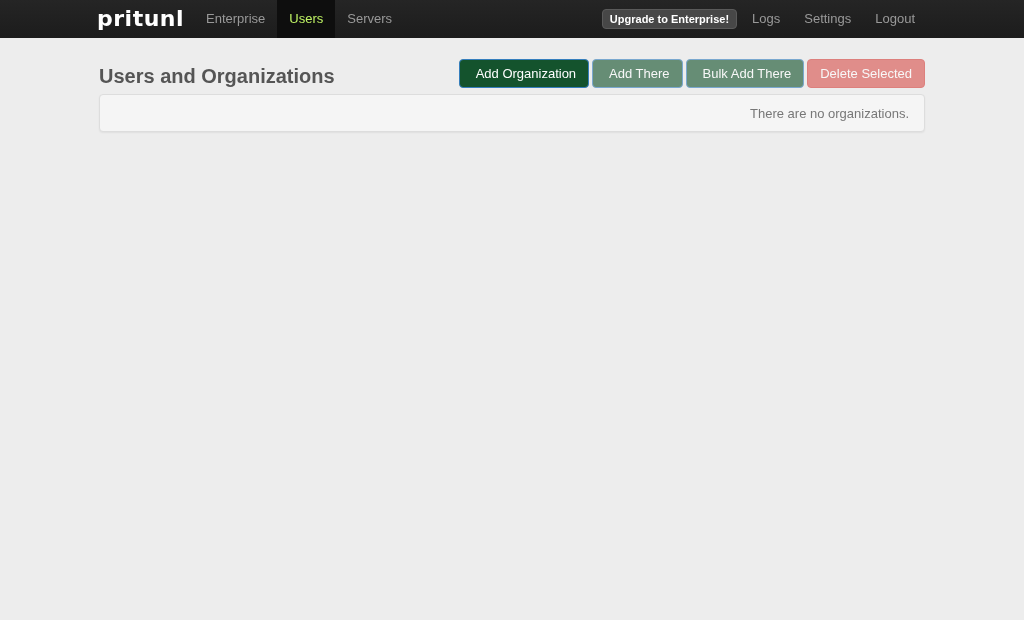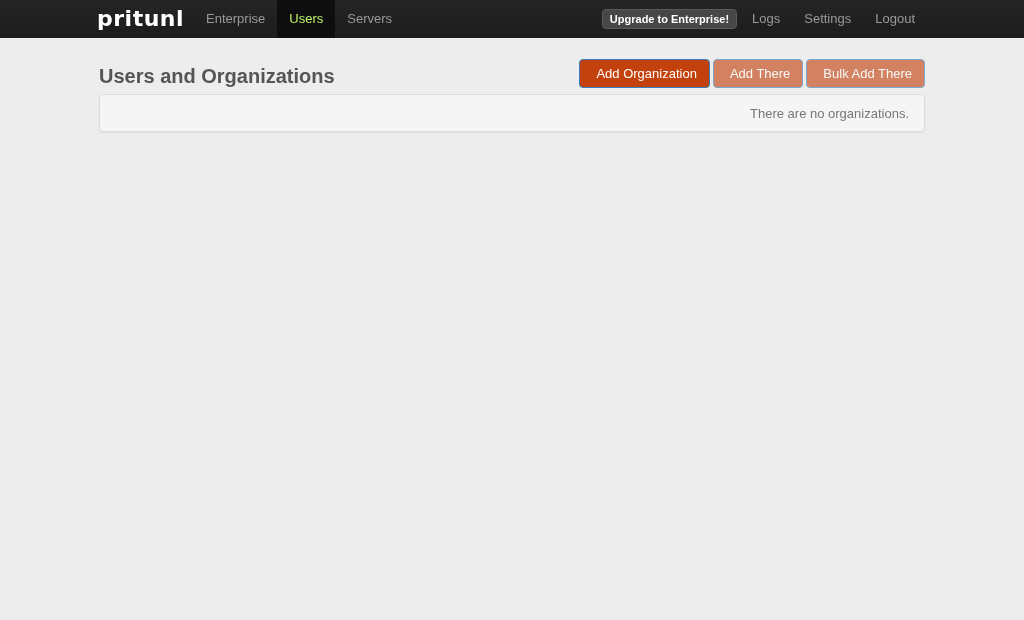--- a/index.html
+++ b/index.html
@@ -88,7 +88,7 @@
     white-space: nowrap;
     line-height: 15px;
   }
-  .btn-primary { background: #c2410c; border-color: #357ebd; padding-left: 16px; }
+  .btn-primary { background: #14532d; border-color: #357ebd; padding-left: 16px; }
   .btn-danger  { background: #d9534f; border-color: #d43f3a; }
   .btn.disabled { opacity: 0.62; cursor: default; }
 

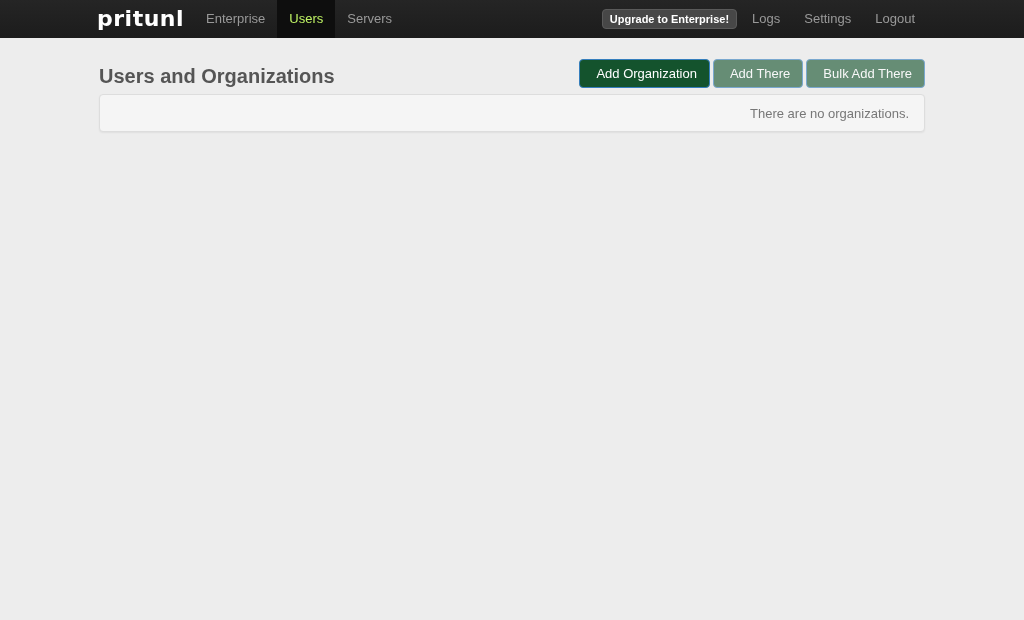--- a/index.html
+++ b/index.html
@@ -133,6 +133,7 @@
       <span class="btn btn-primary">Add Organization</span>
       <span class="btn btn-primary disabled">Add There</span>
       <span class="btn btn-primary disabled">Bulk Add There</span>
+      <span class="btn btn-danger disabled">Delete Selected</span>
     </div>
   </div>
 

